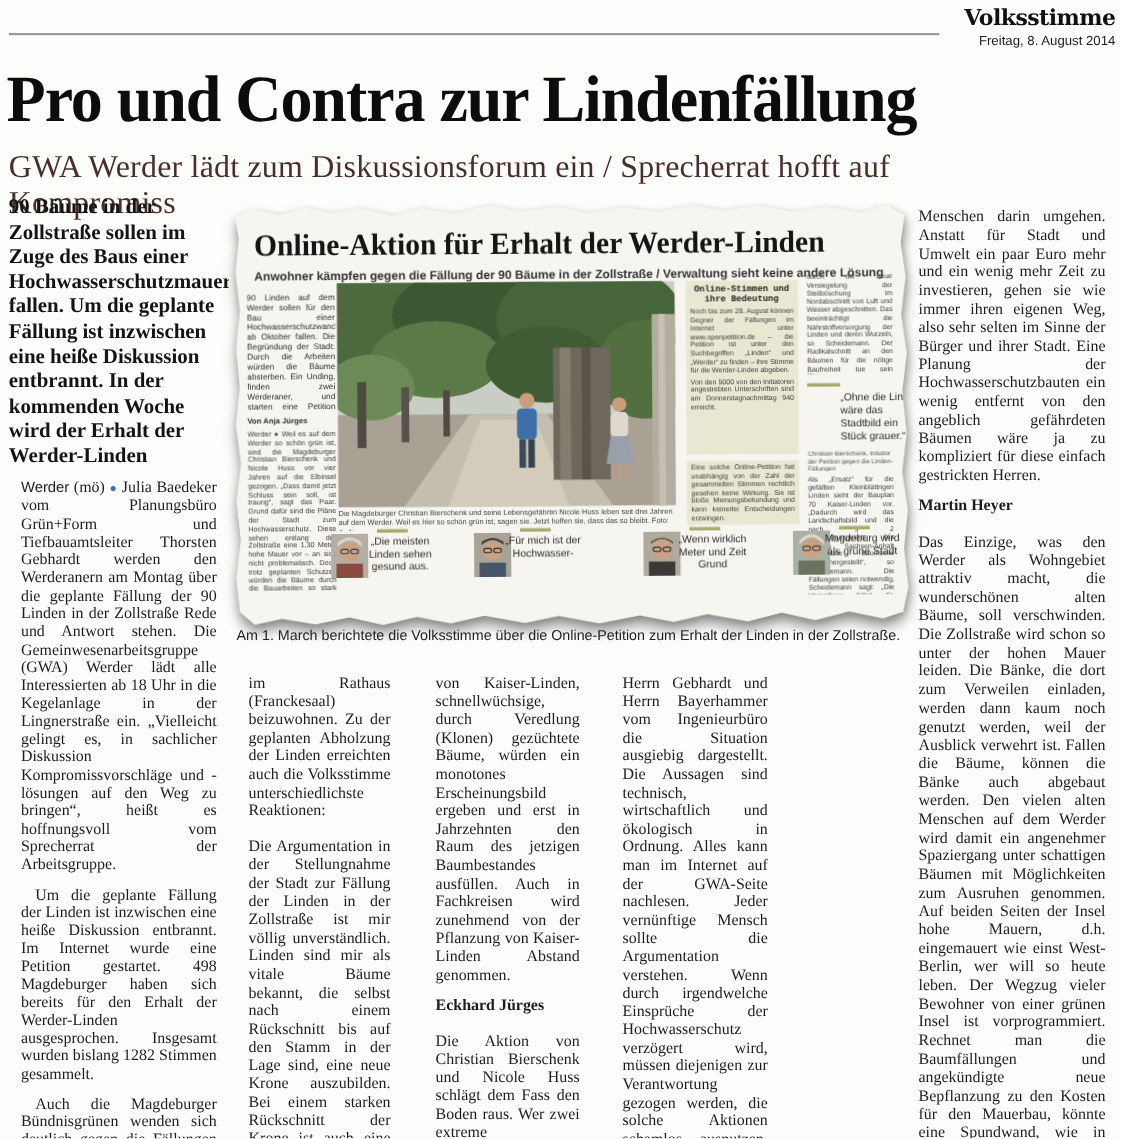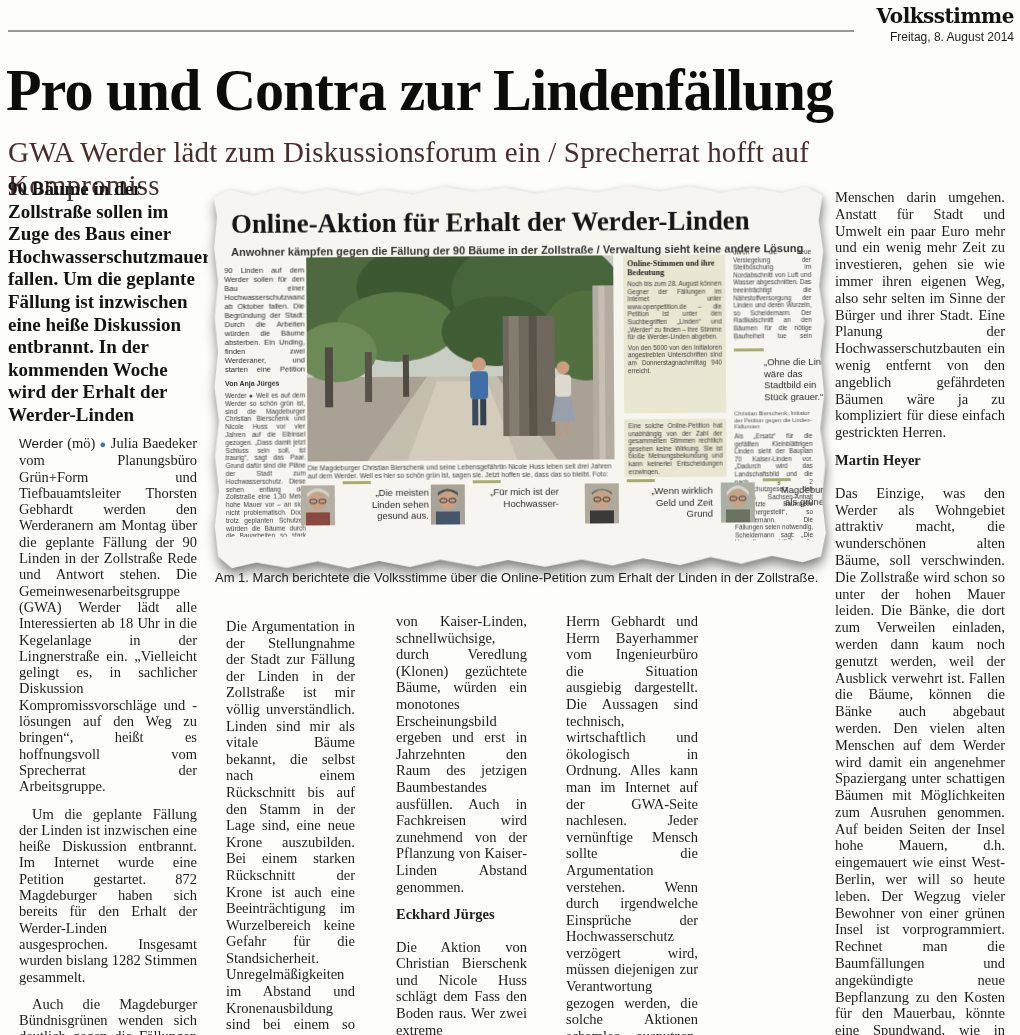--- a/index.html
+++ b/index.html
@@ -56,7 +56,7 @@
       box-sizing:border-box;}
   .c-infobox2{left:412px;top:236px;width:102px;height:58px;background:#e9e6d2;padding:3px 4px;box-sizing:border-box;}
   .c-info-title{font-size:8px;font-weight:bold;color:#222;line-height:9px;margin-bottom:3px;
-      font-family:Liberation Serif, serif;text-align:left;}
+      font-family:Liberation Mono, monospace;text-align:center;}
   .c-info-p{font-size:6.4px;line-height:7.6px;}
   .c-right1{left:522px;top:66px;width:78px;height:92px;font-size:6.4px;line-height:7.6px;}
   .c-quote-rule{left:522px;top:166px;width:30px;height:3px;background:#a8ad6d;}

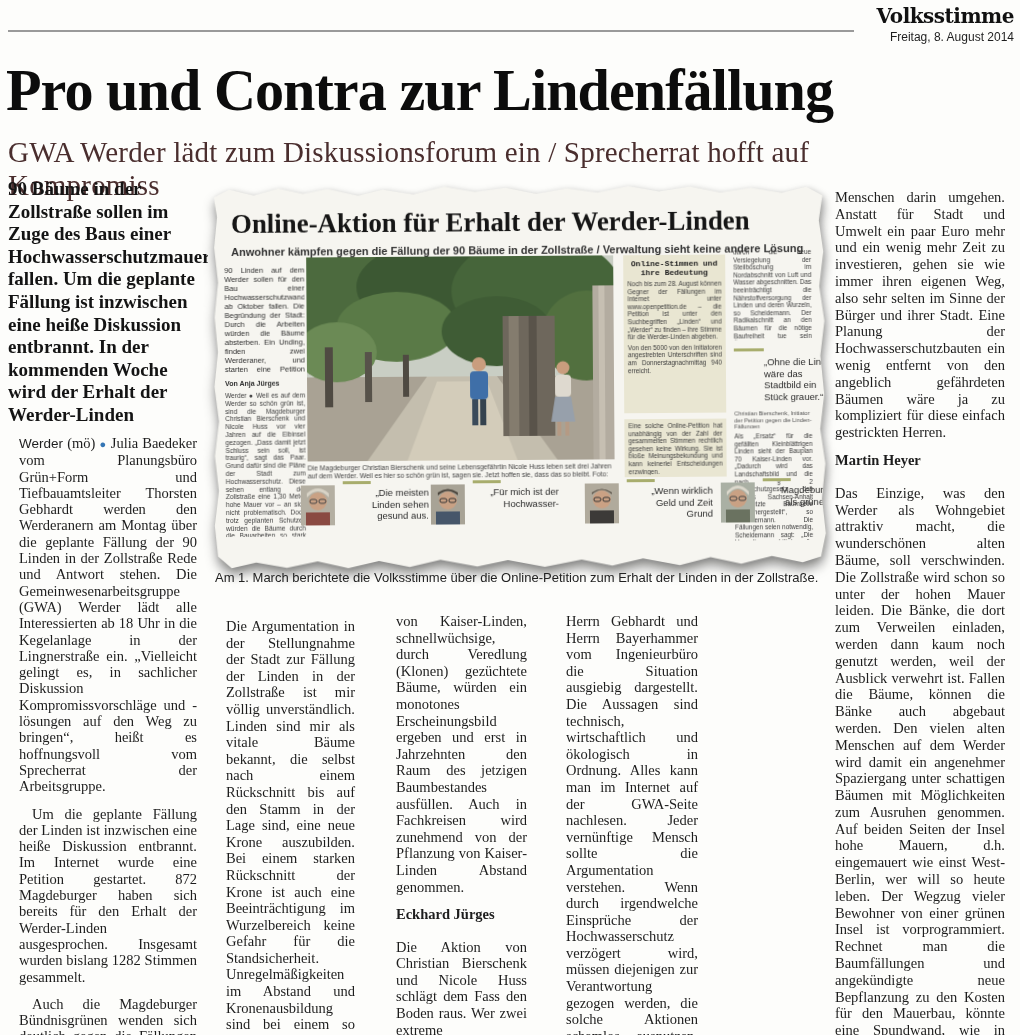--- a/index.html
+++ b/index.html
@@ -68,8 +68,8 @@
   .q-cell{position:absolute;top:300px;height:48px;}
   .q-portrait{position:absolute;left:0;top:0;width:34px;height:40px;}
   .q-rule{position:absolute;left:42px;top:-4px;width:28px;height:3px;background:#a8ad6d;}
-  .q-text{position:absolute;left:58px;top:2px;width:70px;font-size:9.5px;line-height:11.5px;
-      font-family:"Liberation Sans","DejaVu Sans",sans-serif;color:#2b2b2b;text-align:right;}
+  .q-text{position:absolute;left:28px;top:2px;width:70px;font-size:9.5px;line-height:11.5px;
+      font-family:"Liberation Sans","DejaVu Sans",sans-serif;color:#2b2b2b;text-align:center;}
   .q1{left:88px;} .q2{left:218px;} .q3{left:372px;} .q4{left:508px;}
 </style>
 </head>

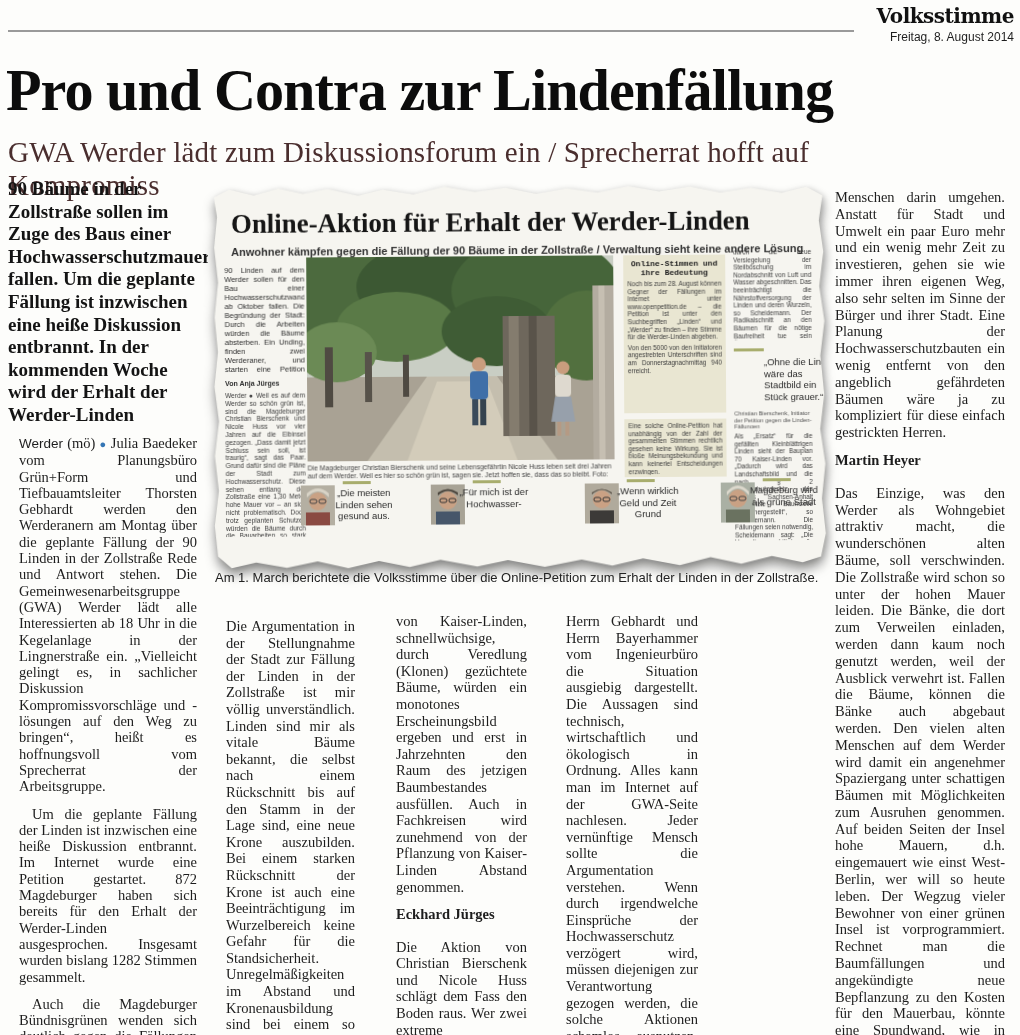--- a/index.html
+++ b/index.html
@@ -181,7 +181,7 @@
           <rect x="5" y="27" width="24" height="13" fill="#3c3a38"></rect>
         </svg>
       <div class="q-rule"></div>
-      <div class="q-text">„Wenn wirklich Geld und Zeit Grund</div>
+      <div class="q-text">„Wenn wirklich Meter und Zeit Grund</div>
     </div>
     <div class="q-cell q4">
       <svg class="q-portrait" viewBox="0 0 34 40">

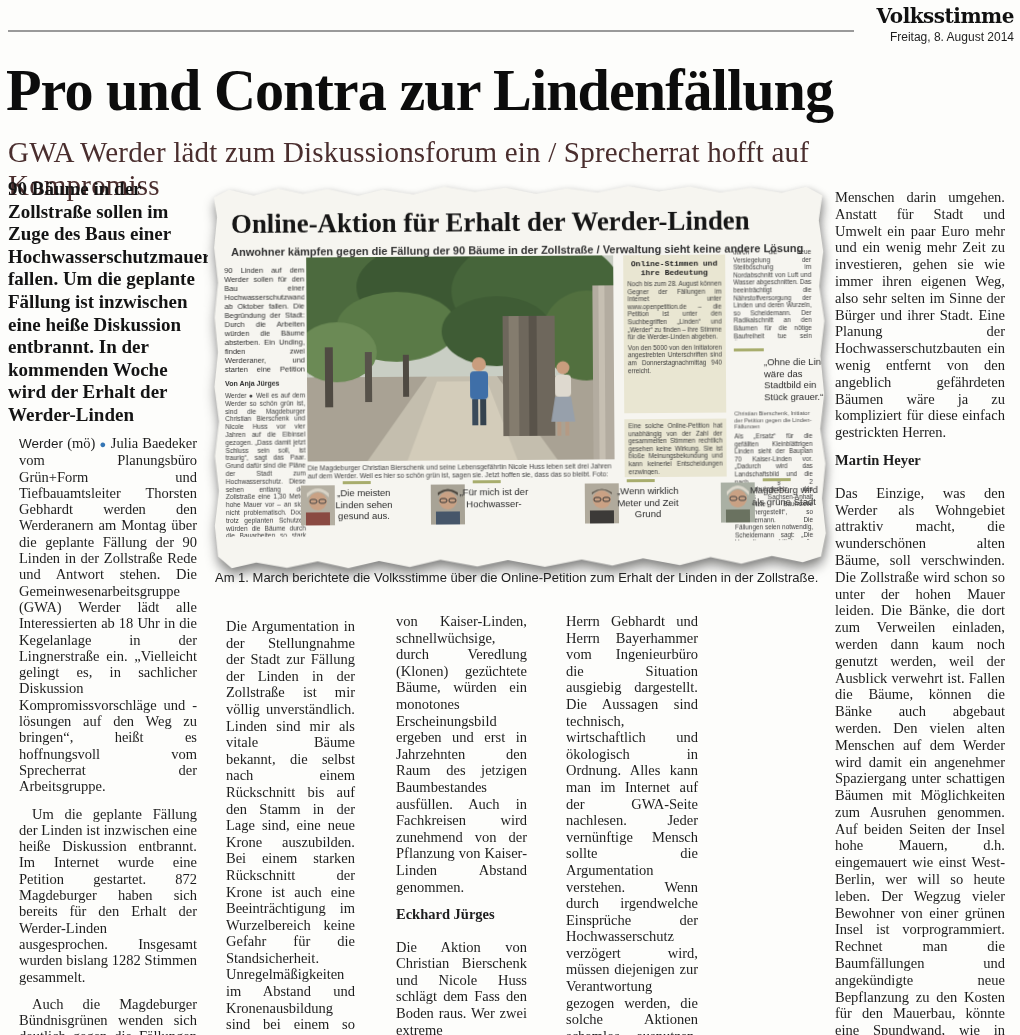--- a/index.html
+++ b/index.html
@@ -201,6 +201,7 @@
 <div class="abs clip-caption">Am 1. March berichtete die Volksstimme über die Online-Petition zum Erhalt der Linden in der Zollstraße.</div>
 
 <div class="col col2">
+  <p>im Rathaus (Franckesaal) beizuwohnen. Zu der geplanten Abholzung der Linden erreichten auch die Volksstimme unterschiedlichste Reaktionen:</p>
   <p class="gap-top">Die Argumentation in der Stellungnahme der Stadt zur Fällung der Linden in der Zollstraße ist mir völlig unverständlich. Linden sind mir als vitale Bäume bekannt, die selbst nach einem Rückschnitt bis auf den Stamm in der Lage sind, eine neue Krone auszubilden. Bei einem starken Rückschnitt der Krone ist auch eine Beeinträchtigung im Wurzelbereich keine Gefahr für die Standsicherheit. Unregelmäßigkeiten im Abstand und Kronenausbildung sind bei einem so alten Baumbestand kein Argument für eine Fällung der kompletten Allee.</p>
 
 </div>

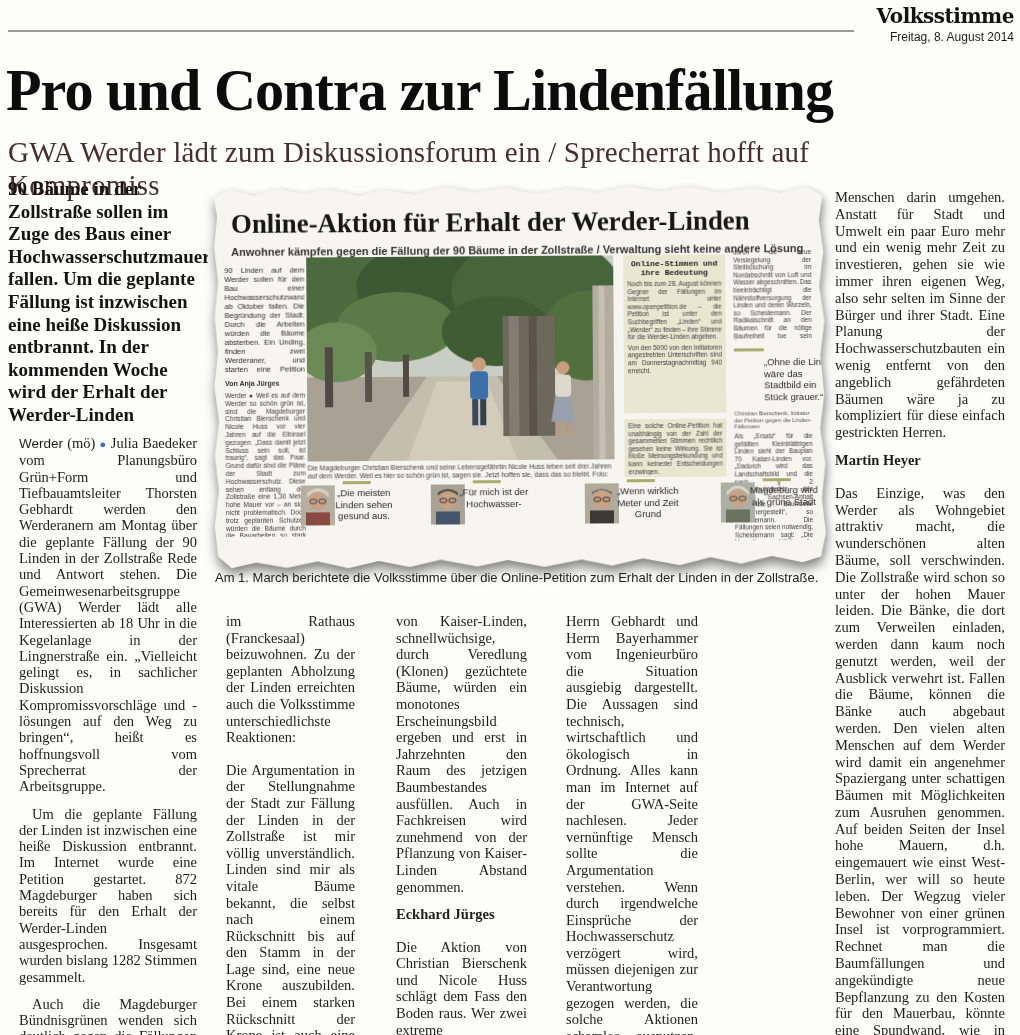--- a/index.html
+++ b/index.html
@@ -85,7 +85,7 @@
 <div class="col lead">90 Bäume in der Zollstraße sollen im Zuge des Baus einer Hochwasserschutzmauer fallen. Um die geplante Fällung ist inzwischen eine heiße Diskussion entbrannt. In der kommenden Woche wird der Erhalt der Werder-Linden öffentlich diskutiert.</div>
 <div class="col col1">
   <p><span class="loc">Werder</span> <span>(mö)</span> <span class="dot">●</span> <span>Julia Baedeker vom Planungsbüro Grün+Form und Tiefbauamtsleiter Thorsten Gebhardt werden den Werderanern am Montag über die geplante Fällung der 90 Linden in der Zollstraße Rede und Antwort stehen. Die Gemeinwesenarbeitsgruppe (GWA) Werder lädt alle Interessierten ab 18 Uhr in die Kegelanlage in der Lingnerstraße ein. „Vielleicht gelingt es, in sachlicher Diskussion Kompromissvorschläge und -lösungen auf den Weg zu bringen“, heißt es hoffnungsvoll vom Sprecherrat der Arbeitsgruppe.</span></p>
-  <p class="ind">Um die geplante Fällung der Linden ist inzwischen eine heiße Diskussion entbrannt. Im Internet wurde eine Petition gestartet. 872 Magdeburger haben sich bereits für den Erhalt der Werder-Linden ausgesprochen. Insgesamt wurden bislang 1282 Stimmen gesammelt.</p>
+  <p class="ind">Um die geplante Fällung der Linden ist inzwischen eine heiße Diskussion entbrannt. Im Internet wurde eine Petition gestartet. 498 Magdeburger haben sich bereits für den Erhalt der Werder-Linden ausgesprochen. Insgesamt wurden bislang 1282 Stimmen gesammelt.</p>
   <p class="ind">Auch die Magdeburger Bündnisgrünen wenden sich deutlich gegen die Fällungen und fordern andere Lösungen. Am Dienstag, 12. August, wollen die Grünen das Thema im Magdeburger Umweltausschuss ansprechen. Bürger haben die Möglichkeit der öffentlichen Sitzung um 17 Uhr</p>
 </div>
 

